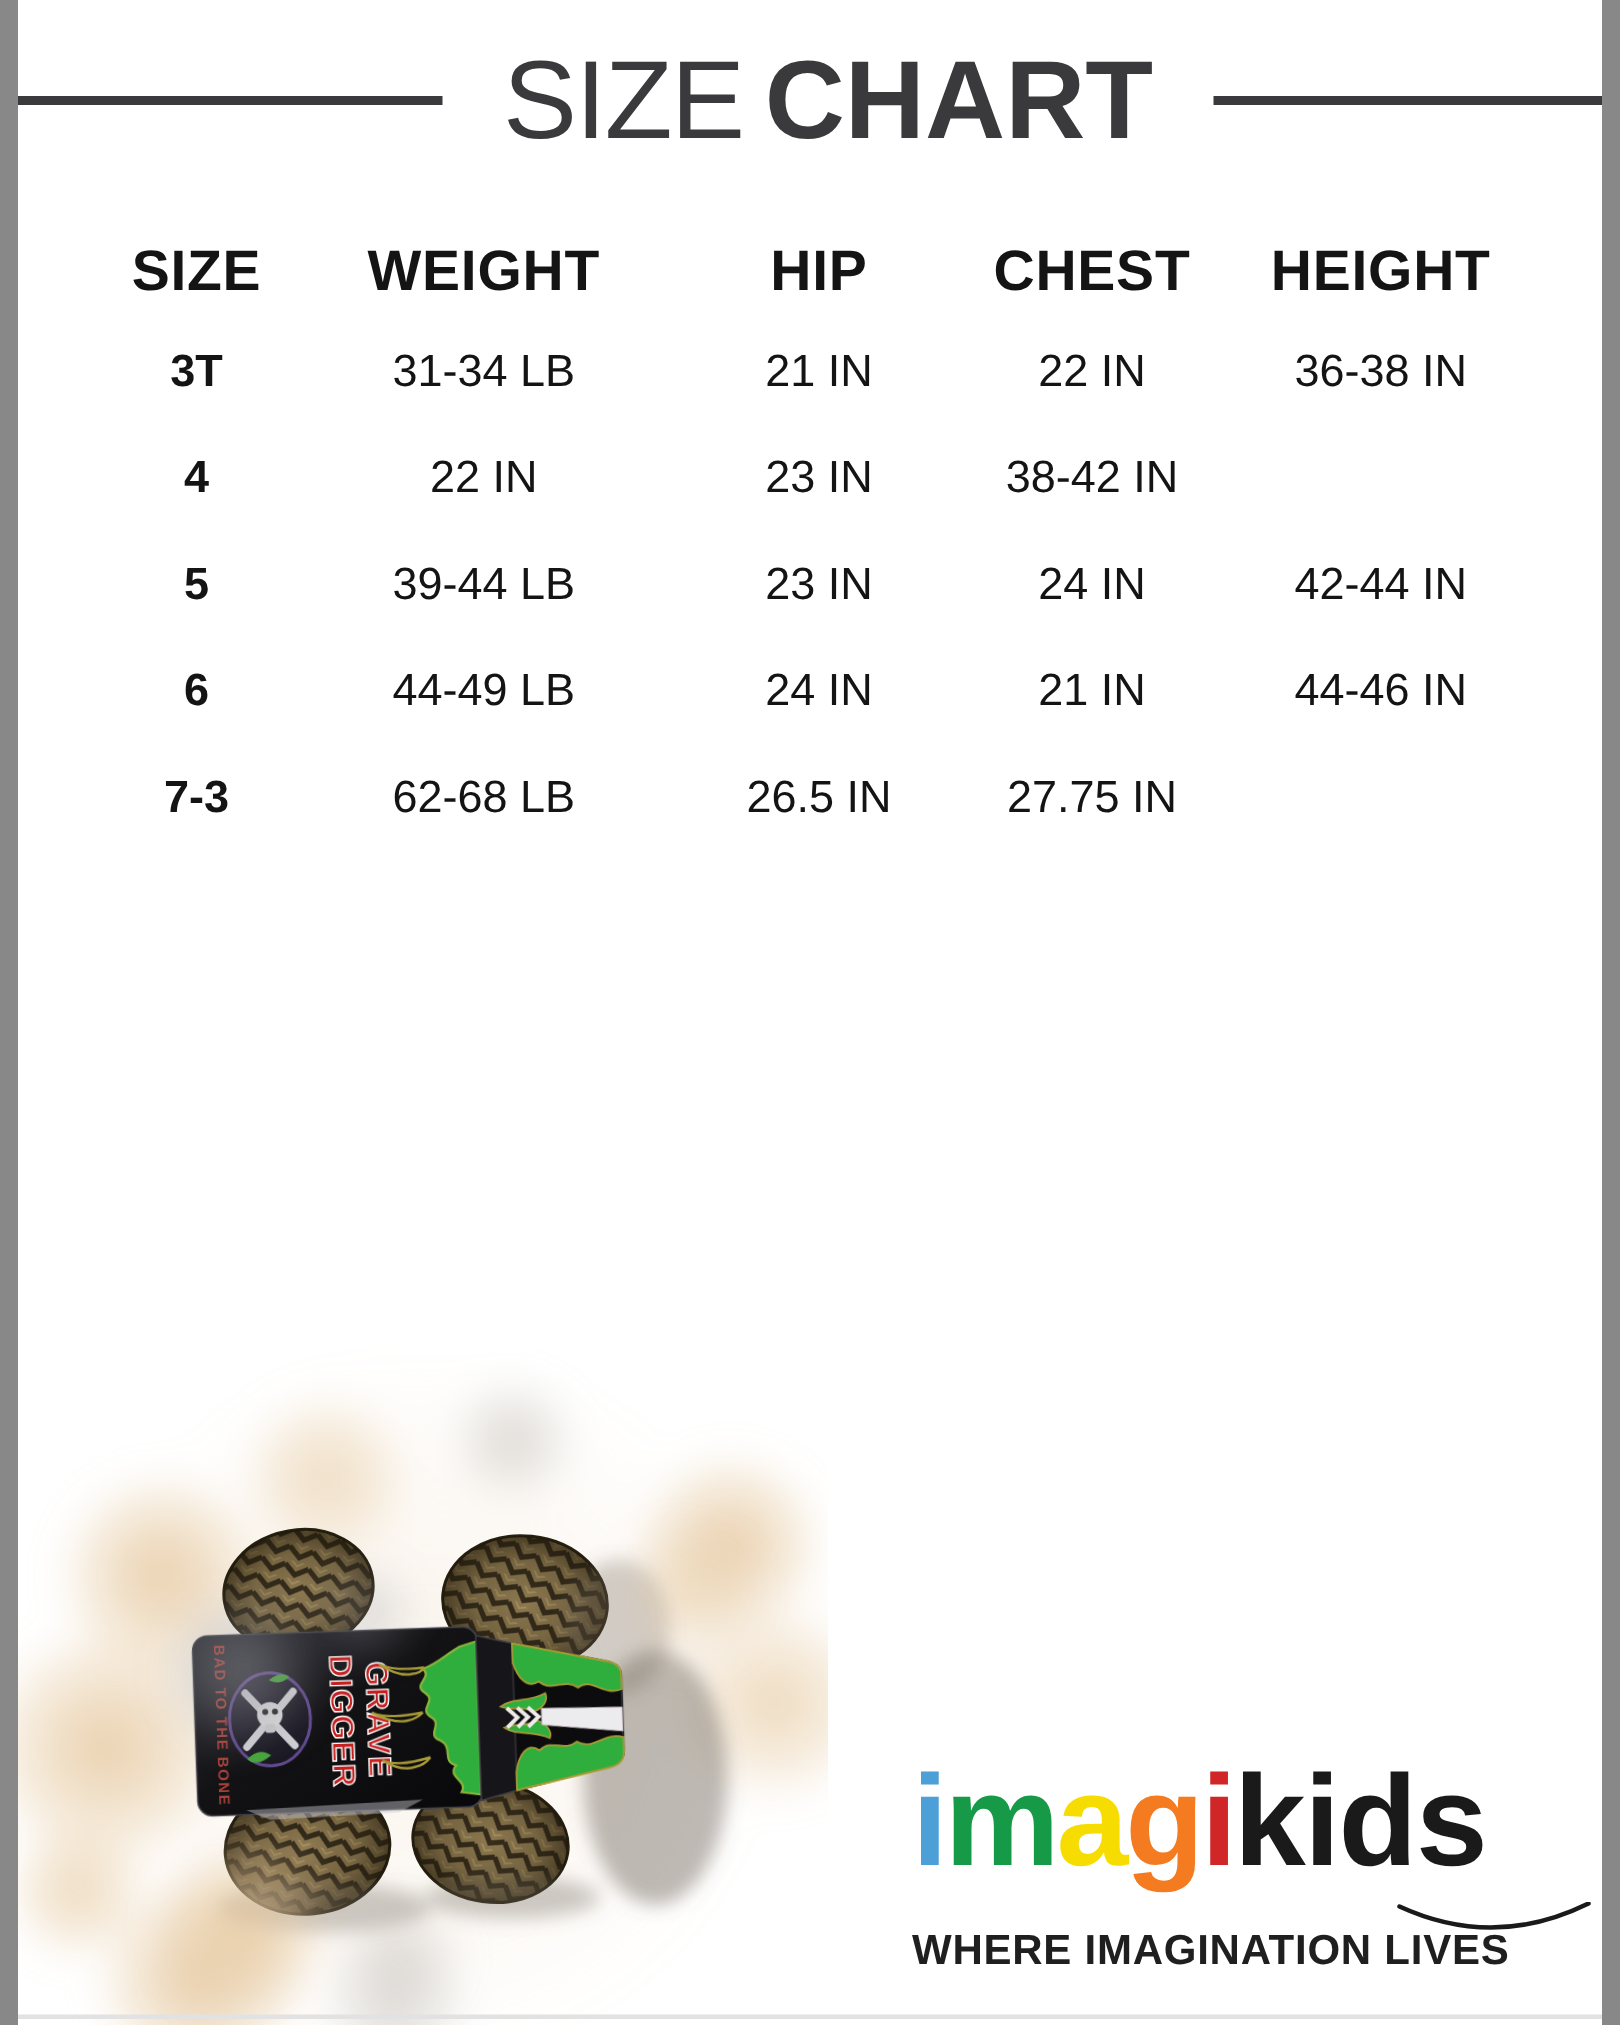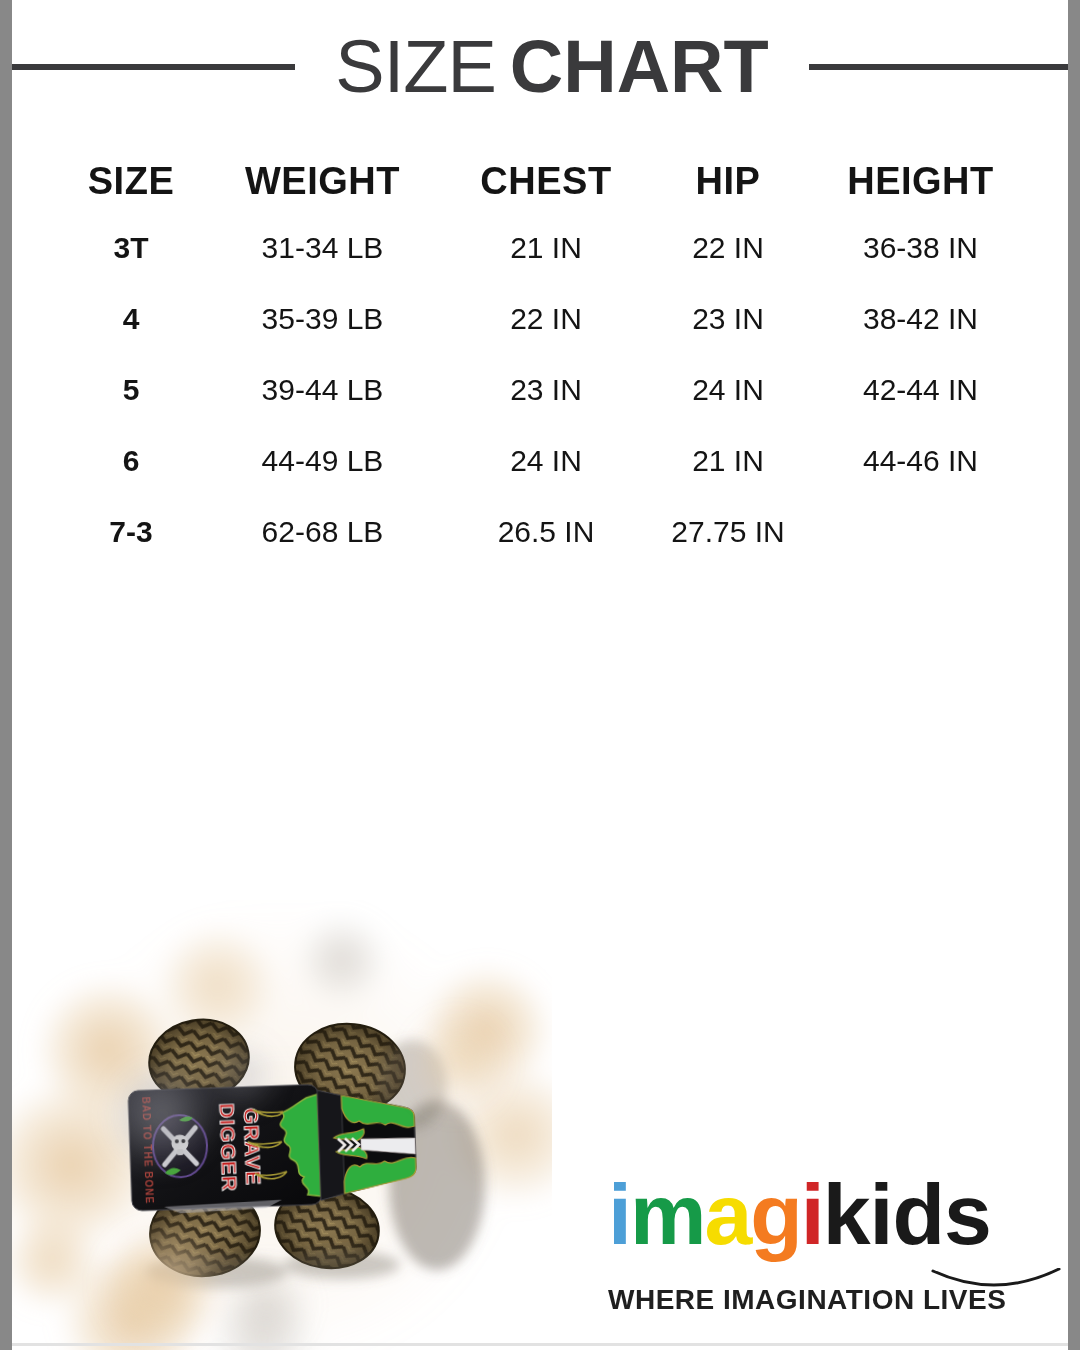--- a/index.html
+++ b/index.html
@@ -72,8 +72,8 @@
     <div class="trow header">
       <div>SIZE</div>
       <div>WEIGHT</div>
+      <div>HIP</div>
       <div>CHEST</div>
-      <div>HIP</div>
       <div>HEIGHT</div>
     </div>
 

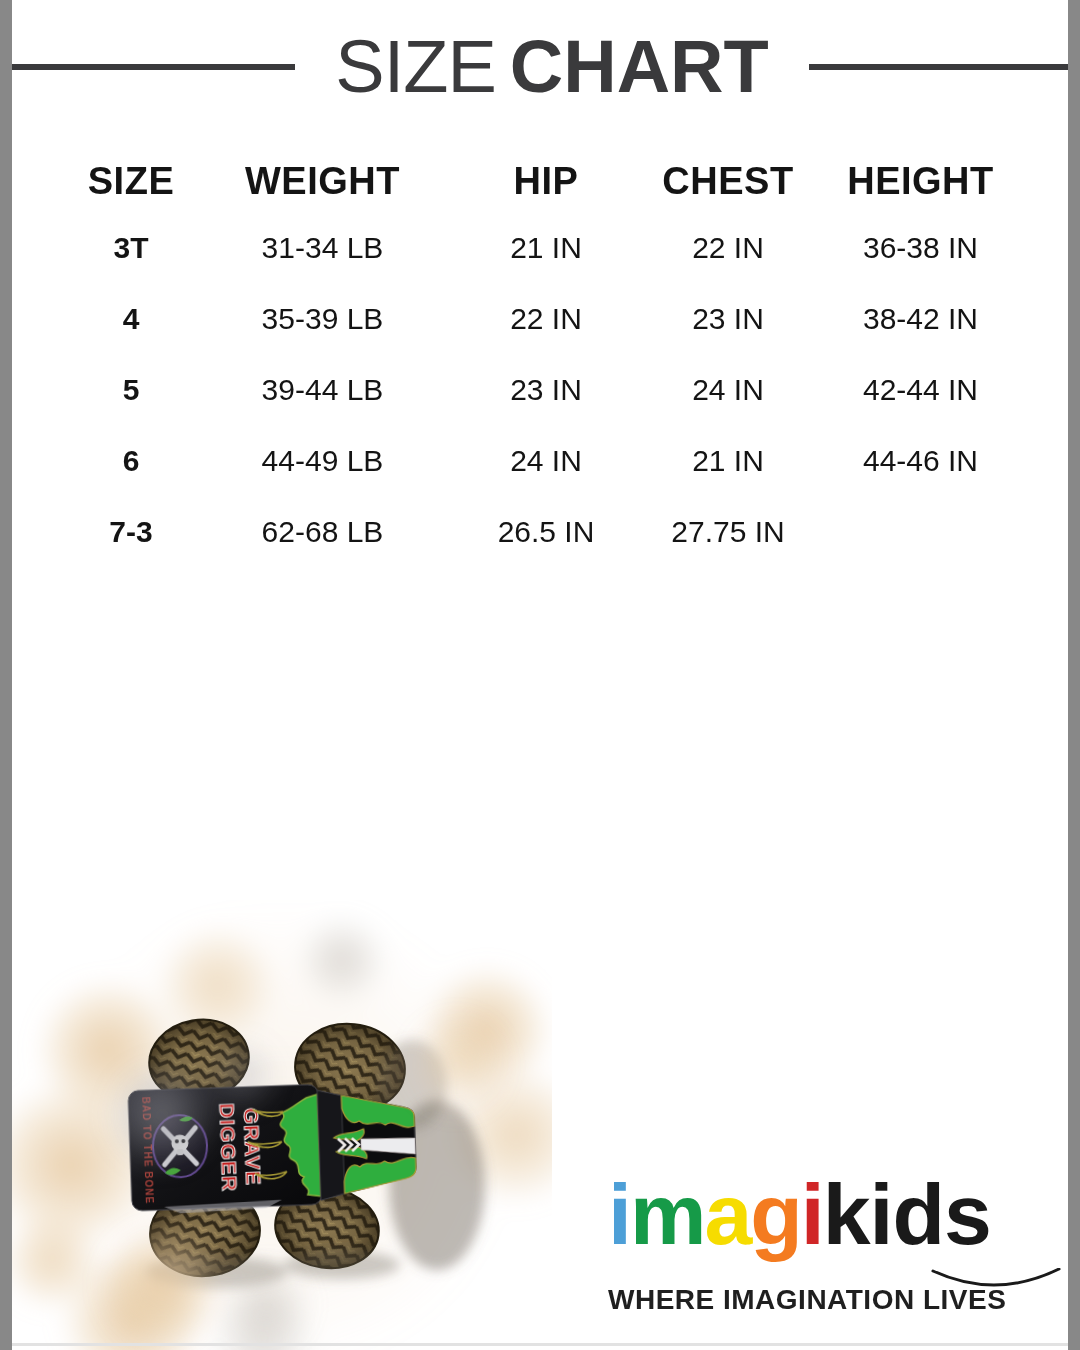--- a/index.html
+++ b/index.html
@@ -86,7 +86,6 @@
     </div>
     <div class="trow data">
       <div class="cell-size">4</div>
-      <div>35-39 LB</div>
       <div>22 IN</div>
       <div>23 IN</div>
       <div>38-42 IN</div>

